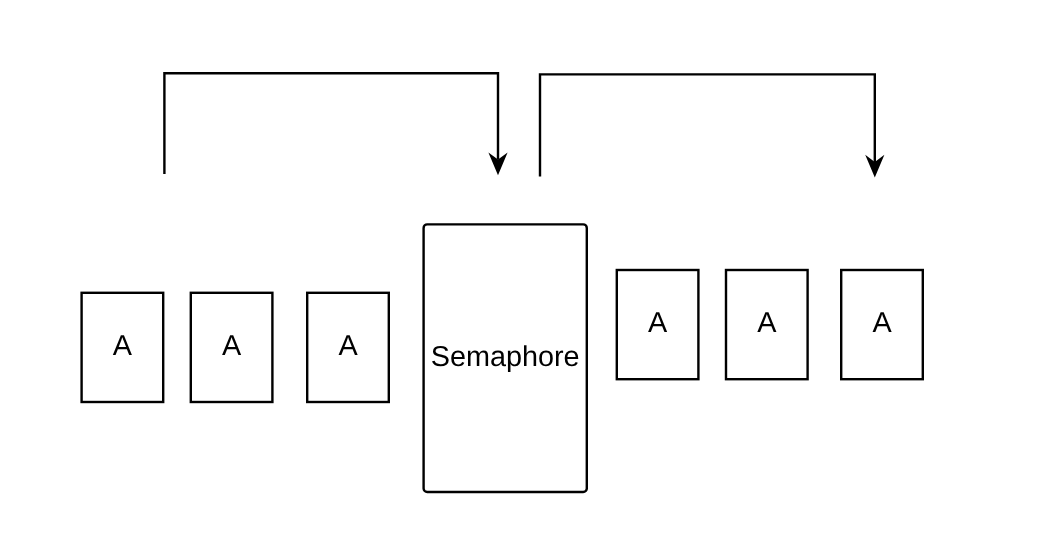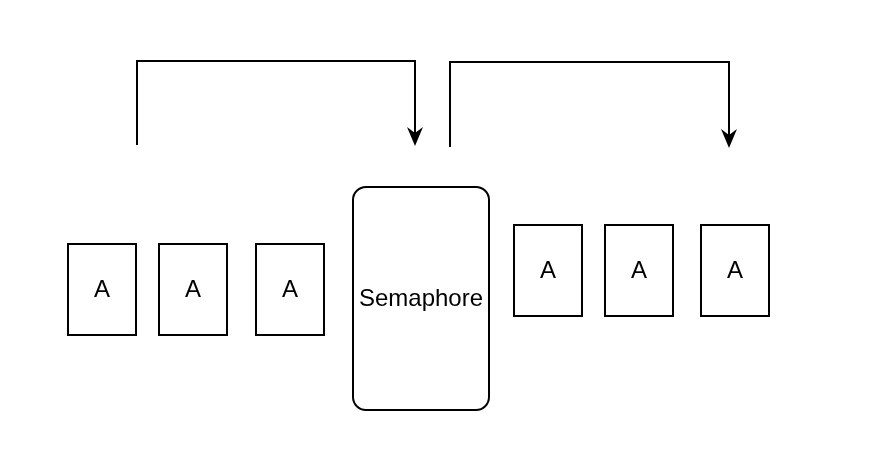--- a/index.html
+++ b/index.html
@@ -59,7 +59,7 @@
     top: 186px;
     width: 138px;
     height: 225px;
-    border-radius: 14px;
+    border-radius: 4px;
   }
 </style>
 </head>

